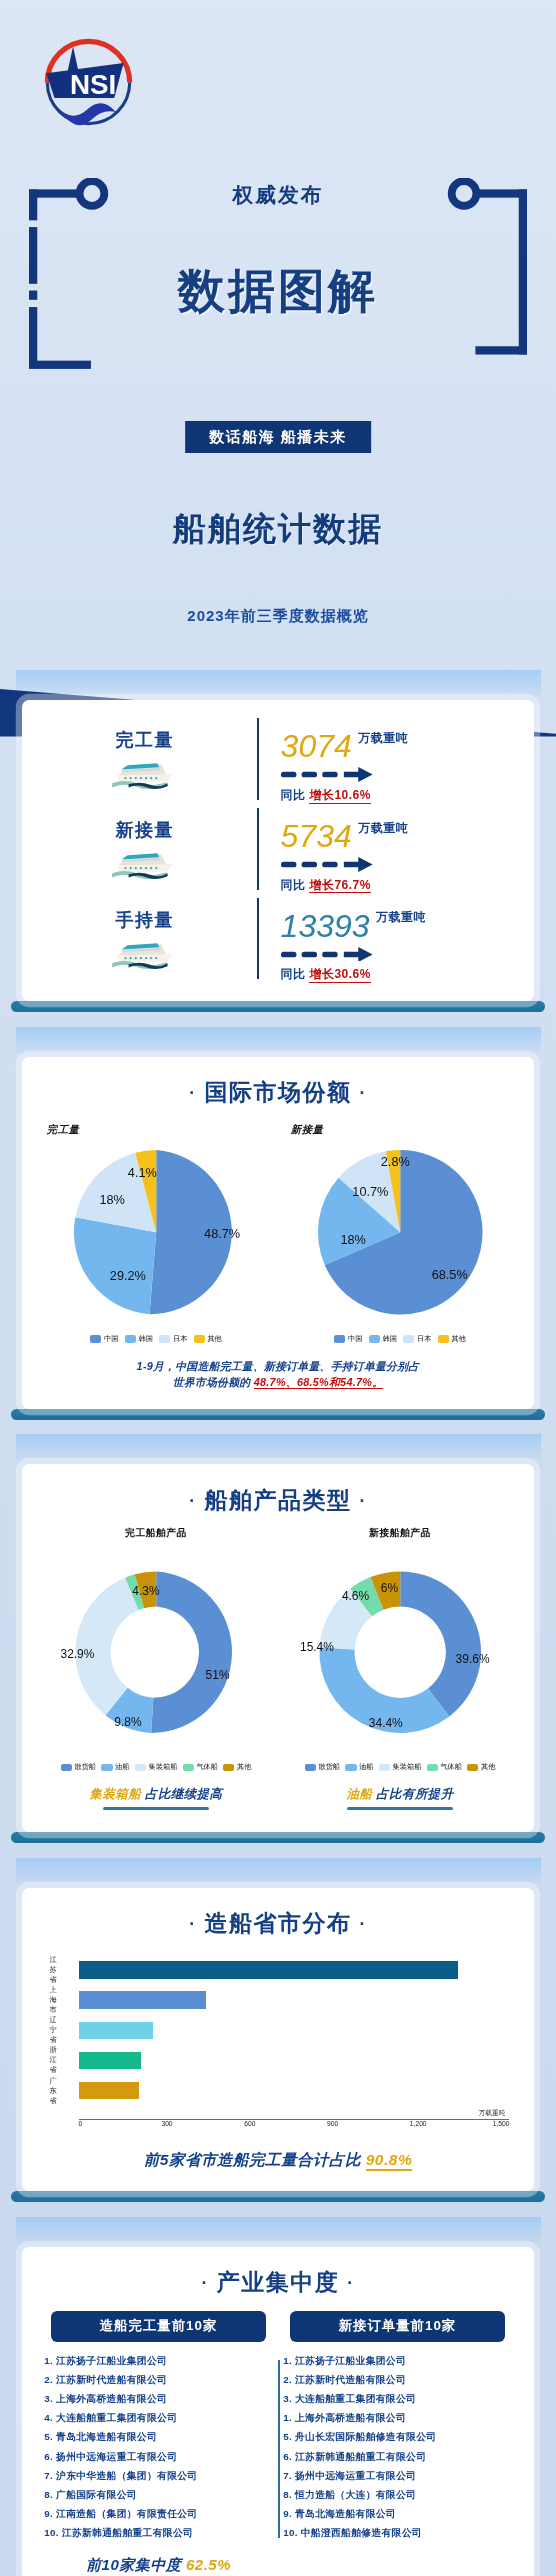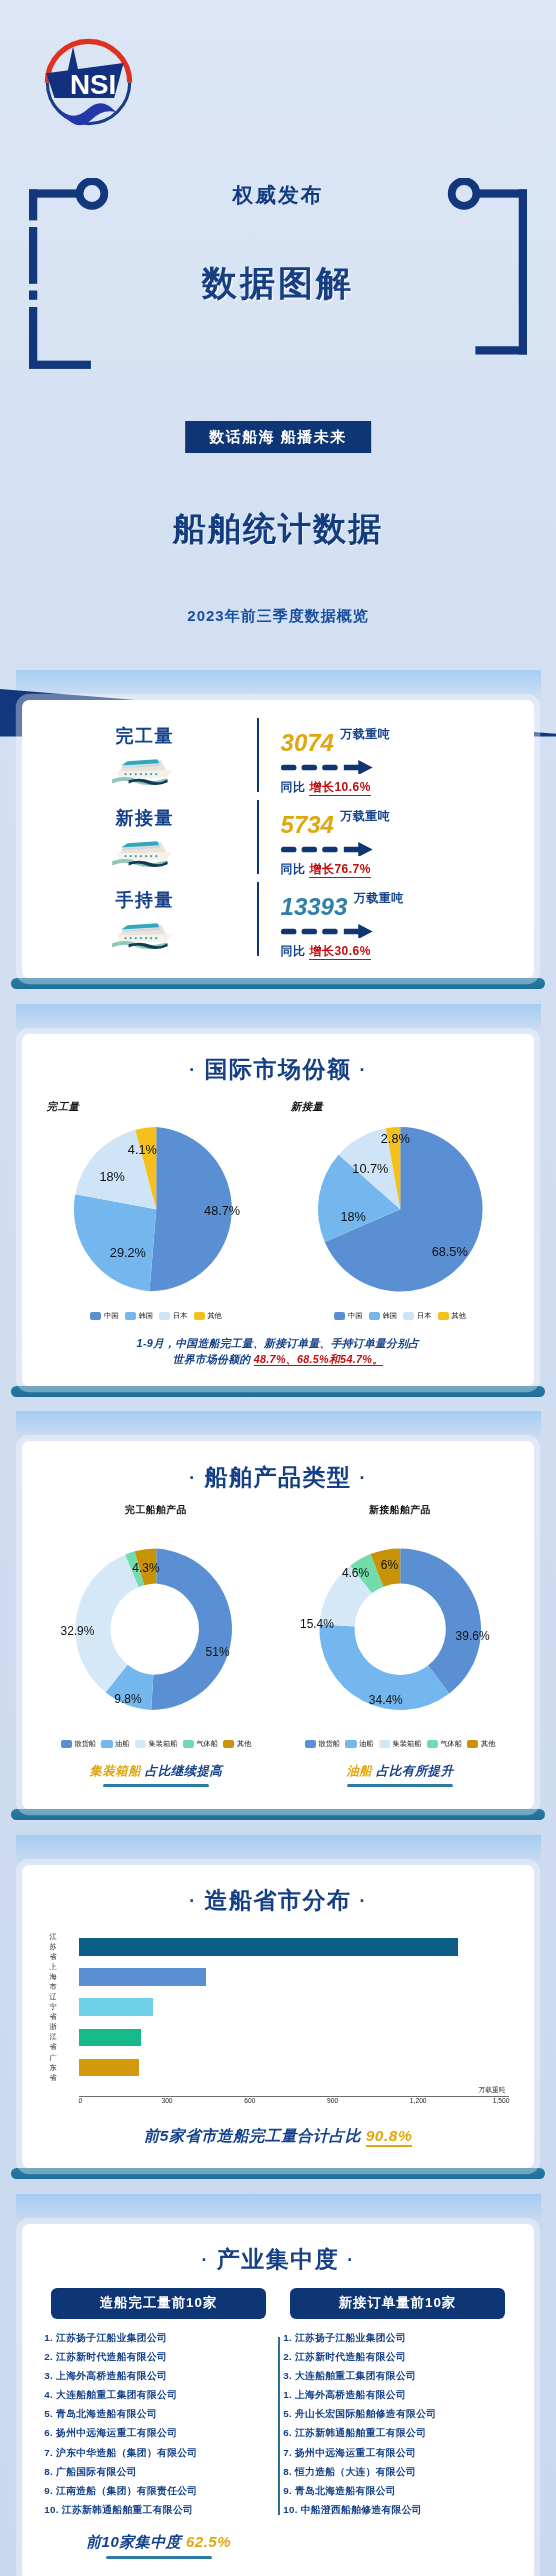--- a/index.html
+++ b/index.html
@@ -26,7 +26,7 @@
   }
   .maintitle {
     position: absolute; left: 0; right: 0; top: 260px; text-align:center;
-    font-size: 35px; font-weight: bold; letter-spacing: 3.1px; color:#163f82;
+    font-size: 47px; font-weight: bold; letter-spacing: 3.1px; color:#163f82;
     text-shadow: 1.5px 1.5px 0 rgba(255,255,255,.55);
   }
   .slogan {

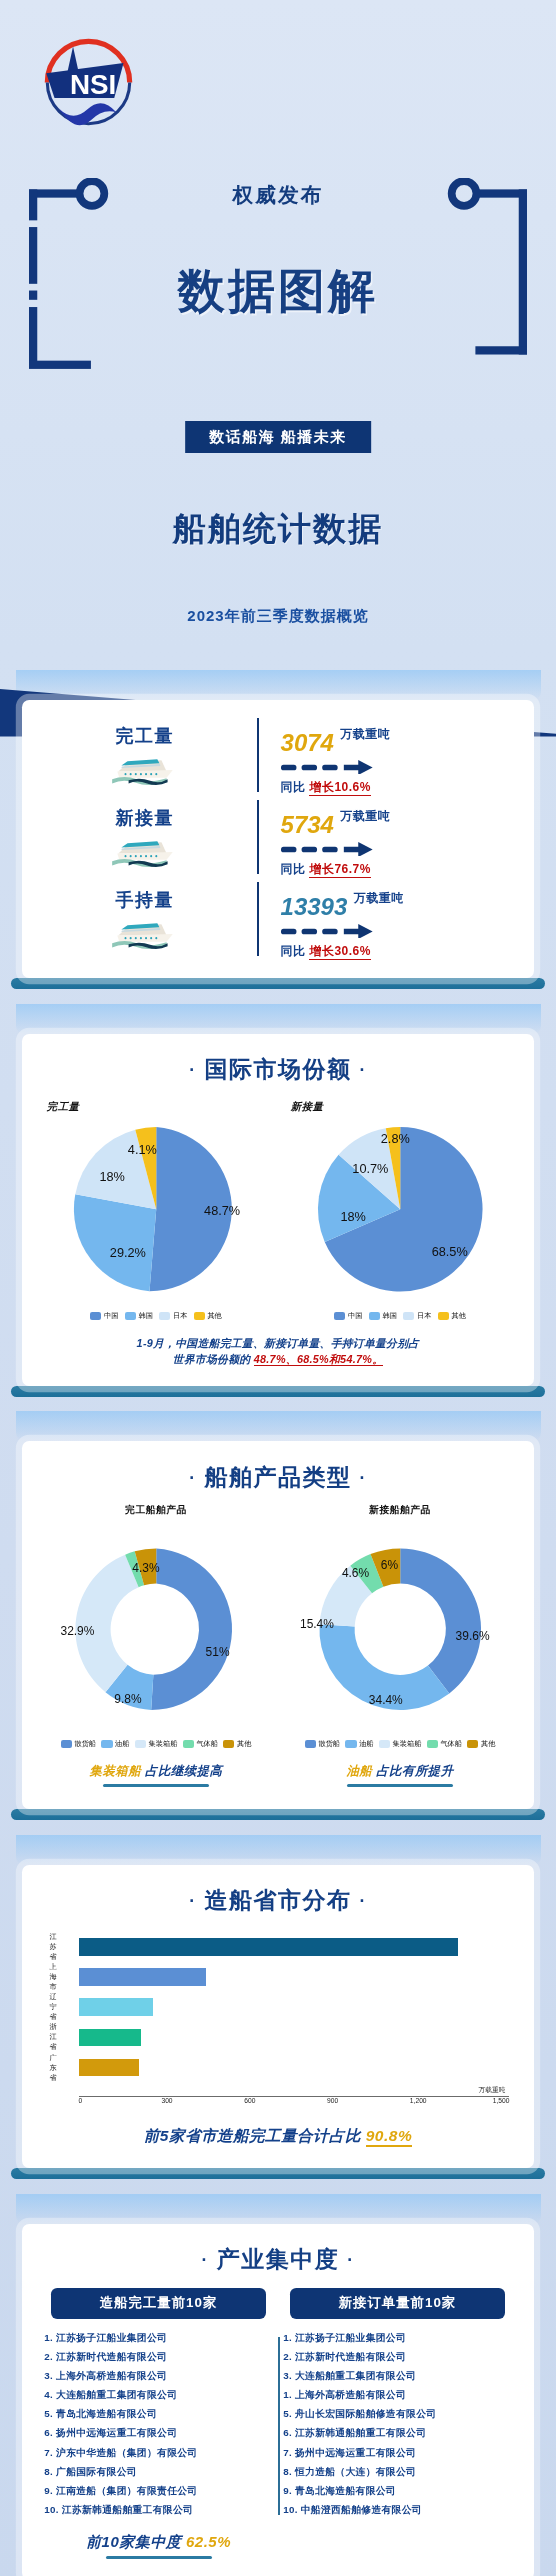--- a/index.html
+++ b/index.html
@@ -75,7 +75,7 @@
   .kpi-label { font-size: 18px; font-weight:bold; color:#14418a; letter-spacing:1.5px; margin-bottom:3.1px;}
   .kpi-divider { width: 1.5px; background:#0f3572; align-self:stretch; margin: 4.1px 0; }
   .kpi-right { flex:1; padding-left: 21.6px; }
-  .kpi-num { font-size: 24px; font-weight:bold; font-style: italic; color:#e0a70e; line-height:1;
+  .kpi-num { font-size: 32px; font-weight:normal; font-style: italic; color:#e0a70e; line-height:1;
              display:inline-block; vertical-align: middle; margin-top: 16px; }
   .kpi-num.teal { color:#2f7fa8; }
   .kpi-unit { font-size: 12px; font-weight:bold; color:#14418a; display:inline-block;

